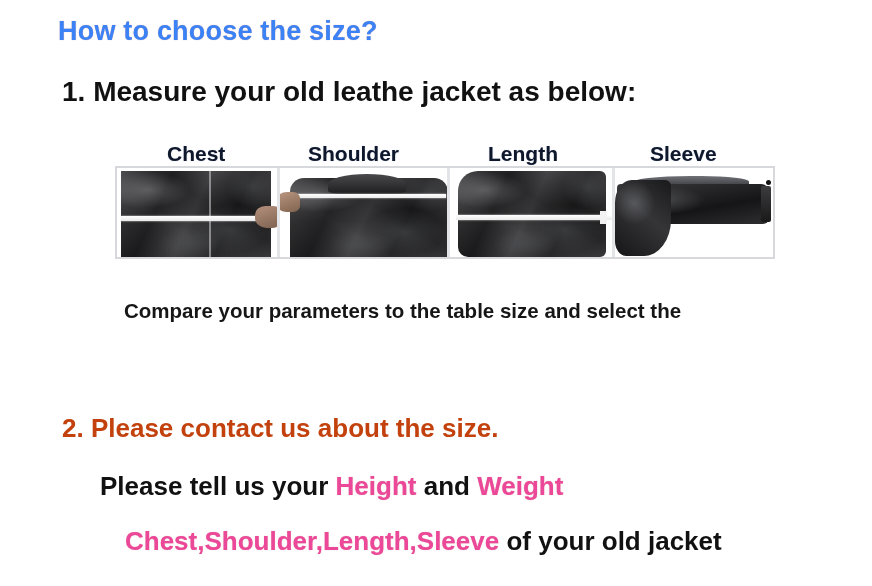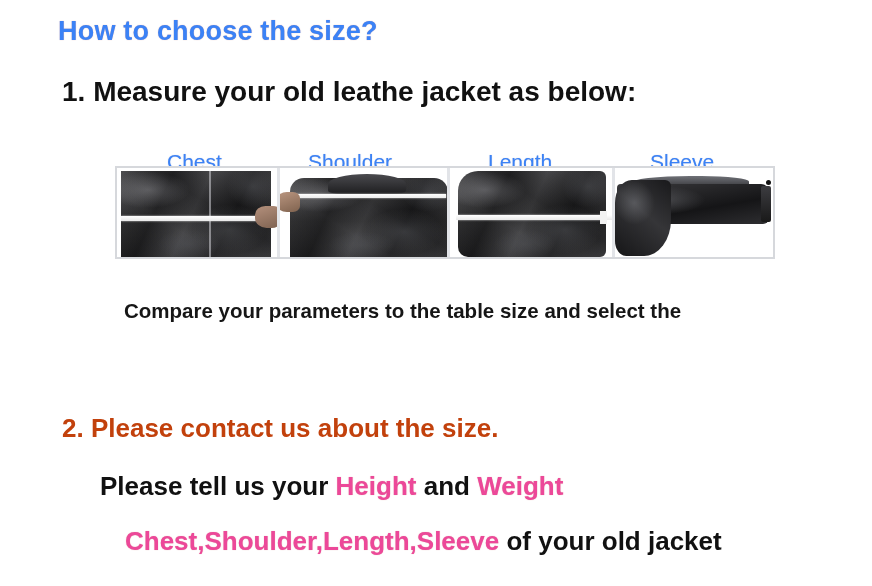--- a/index.html
+++ b/index.html
@@ -59,10 +59,10 @@
   }
   .meas-label {
     position: absolute;
-    top: 16px;
+    top: 8px;
     font-size: 21px;
-    font-weight: normal;
-    color: #3b82f6;
+    font-weight: bold;
+    color: #0f172a;
     white-space: nowrap;
     text-shadow: 0 0 1px rgba(45,79,158,0.35);
   }

